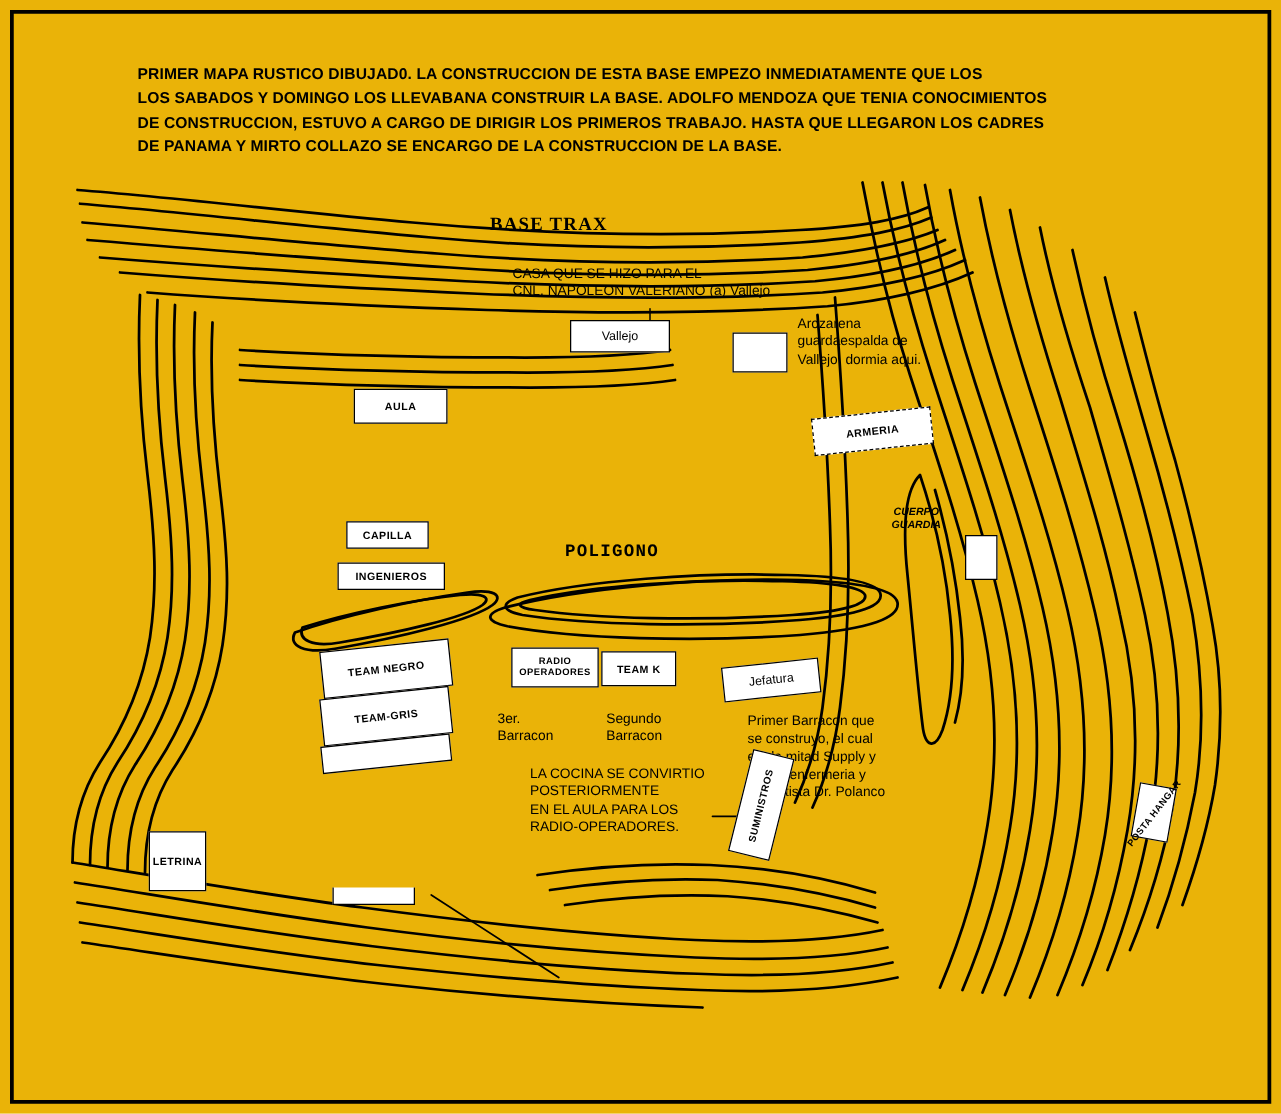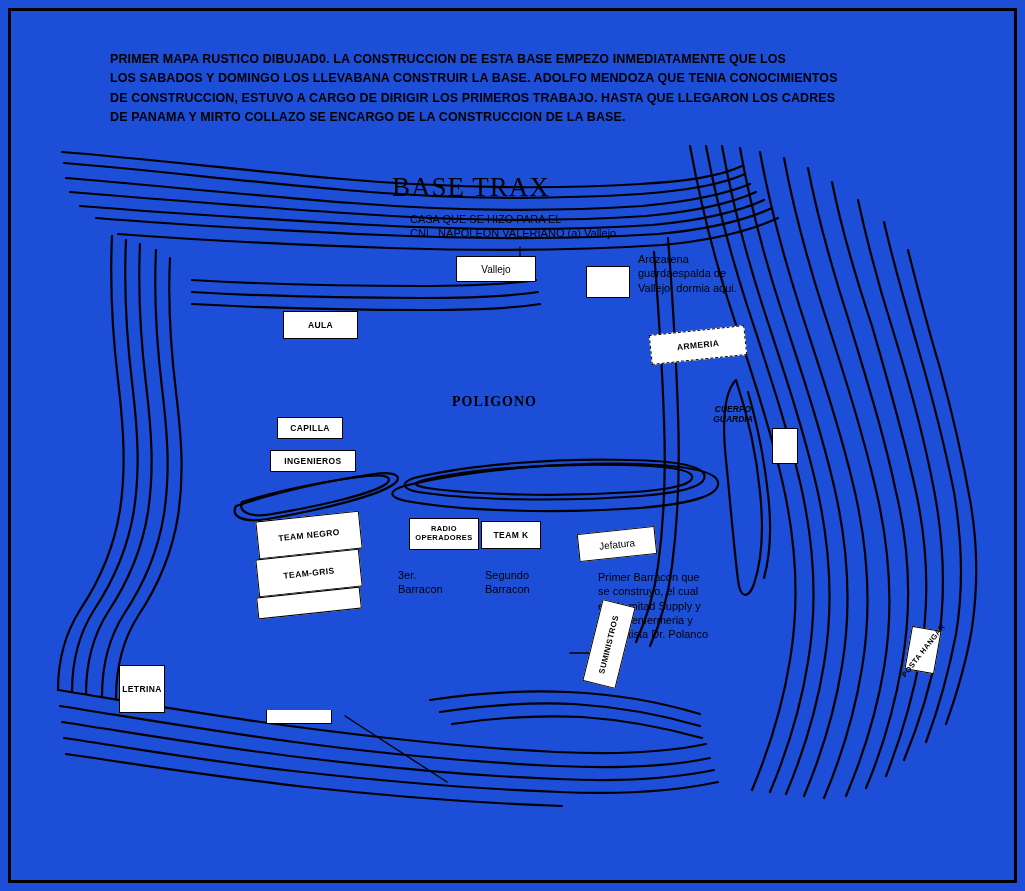--- a/index.html
+++ b/index.html
@@ -7,7 +7,7 @@
   #page{
     position:relative;
     width:1025px;height:891px;
-    background:#1d4ed8;
+    background:#eab308;
     overflow:hidden;
   }
   #frame{

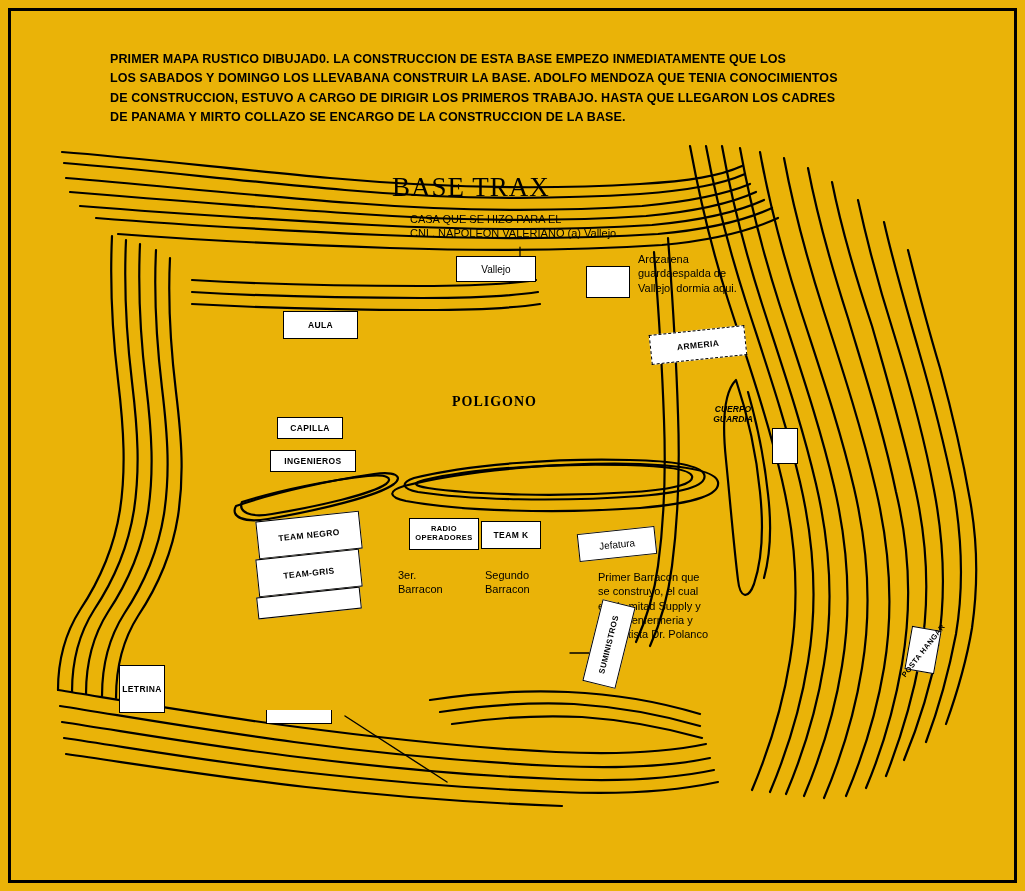--- a/index.html
+++ b/index.html
@@ -68,8 +68,8 @@
   .title-base{
     position:absolute;
     font-family:"Liberation Serif", serif;
-    font-size:27px;
-    font-weight:normal;
+    font-size:15px;
+    font-weight:bold;
     letter-spacing:1px;
     color:#000;
   }

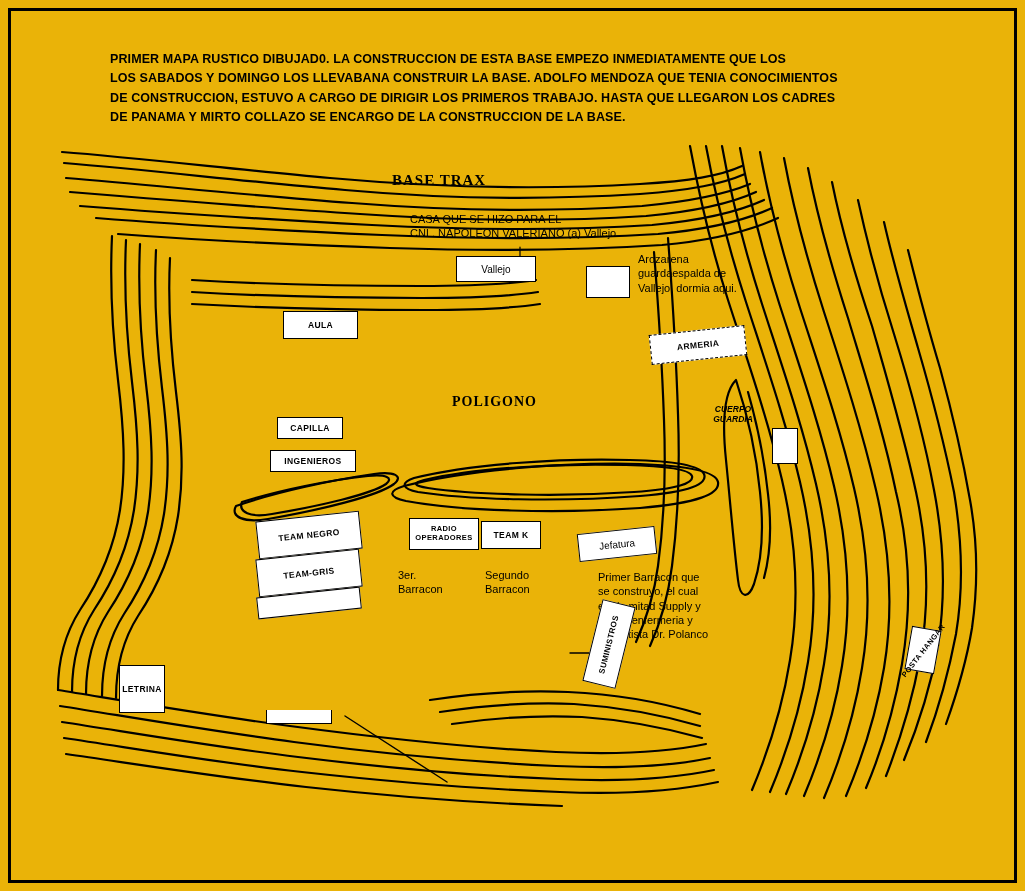--- a/index.html
+++ b/index.html
@@ -75,11 +75,12 @@
   }
   .poligono{
     position:absolute;
-    font-family:Liberation Serif, serif;
+    font-family:Liberation Mono, monospace;
     font-size:14px;
     font-weight:bold;
     letter-spacing:1px;
     color:#000;
+    margin-top:40px;
   }
   .cuerpo-guardia{
     position:absolute;

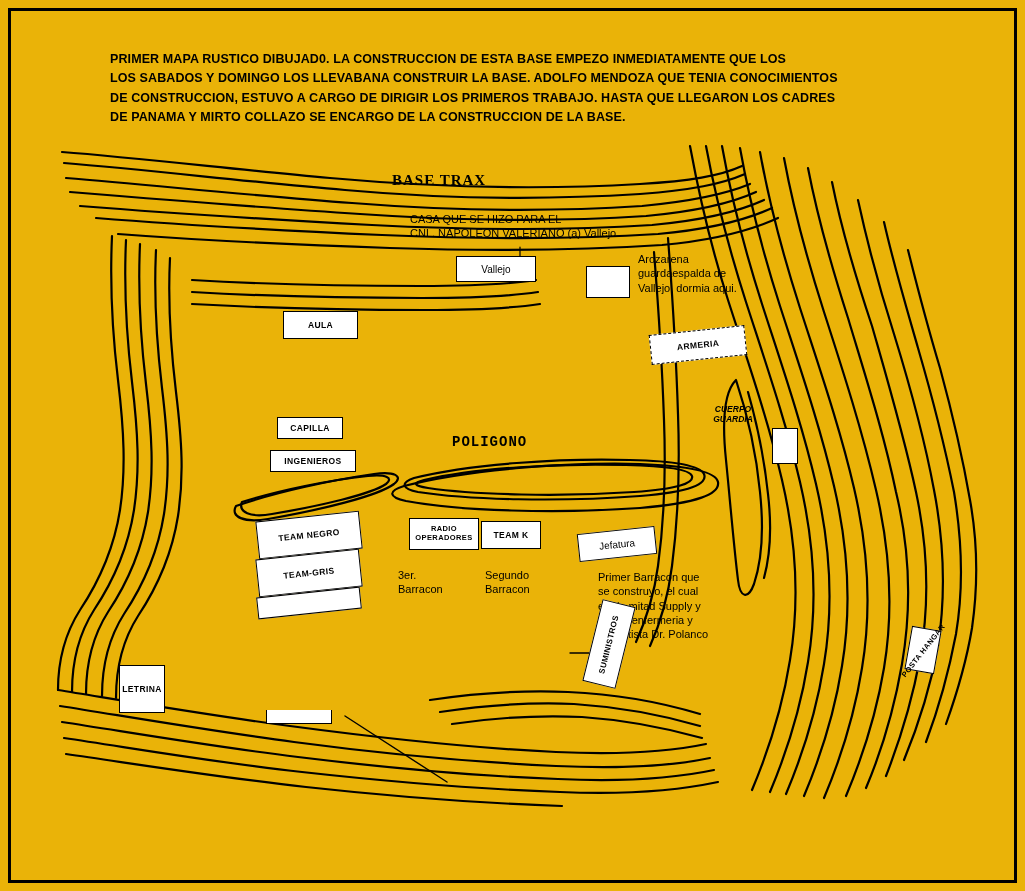--- a/index.html
+++ b/index.html
@@ -213,6 +213,8 @@
 la otra enfermeria y
 el dentista Dr. Polanco</div>
 
+  <div class="txt" style="left:424px;top:612px;width:160px;">LA COCINA SE CONVIRTIO POSTERIORMENTE
+EN EL AULA PARA LOS RADIO-OPERADORES.</div>
 
   <div class="txt" style="left:450px;top:776px;width:330px;"></div>
 

